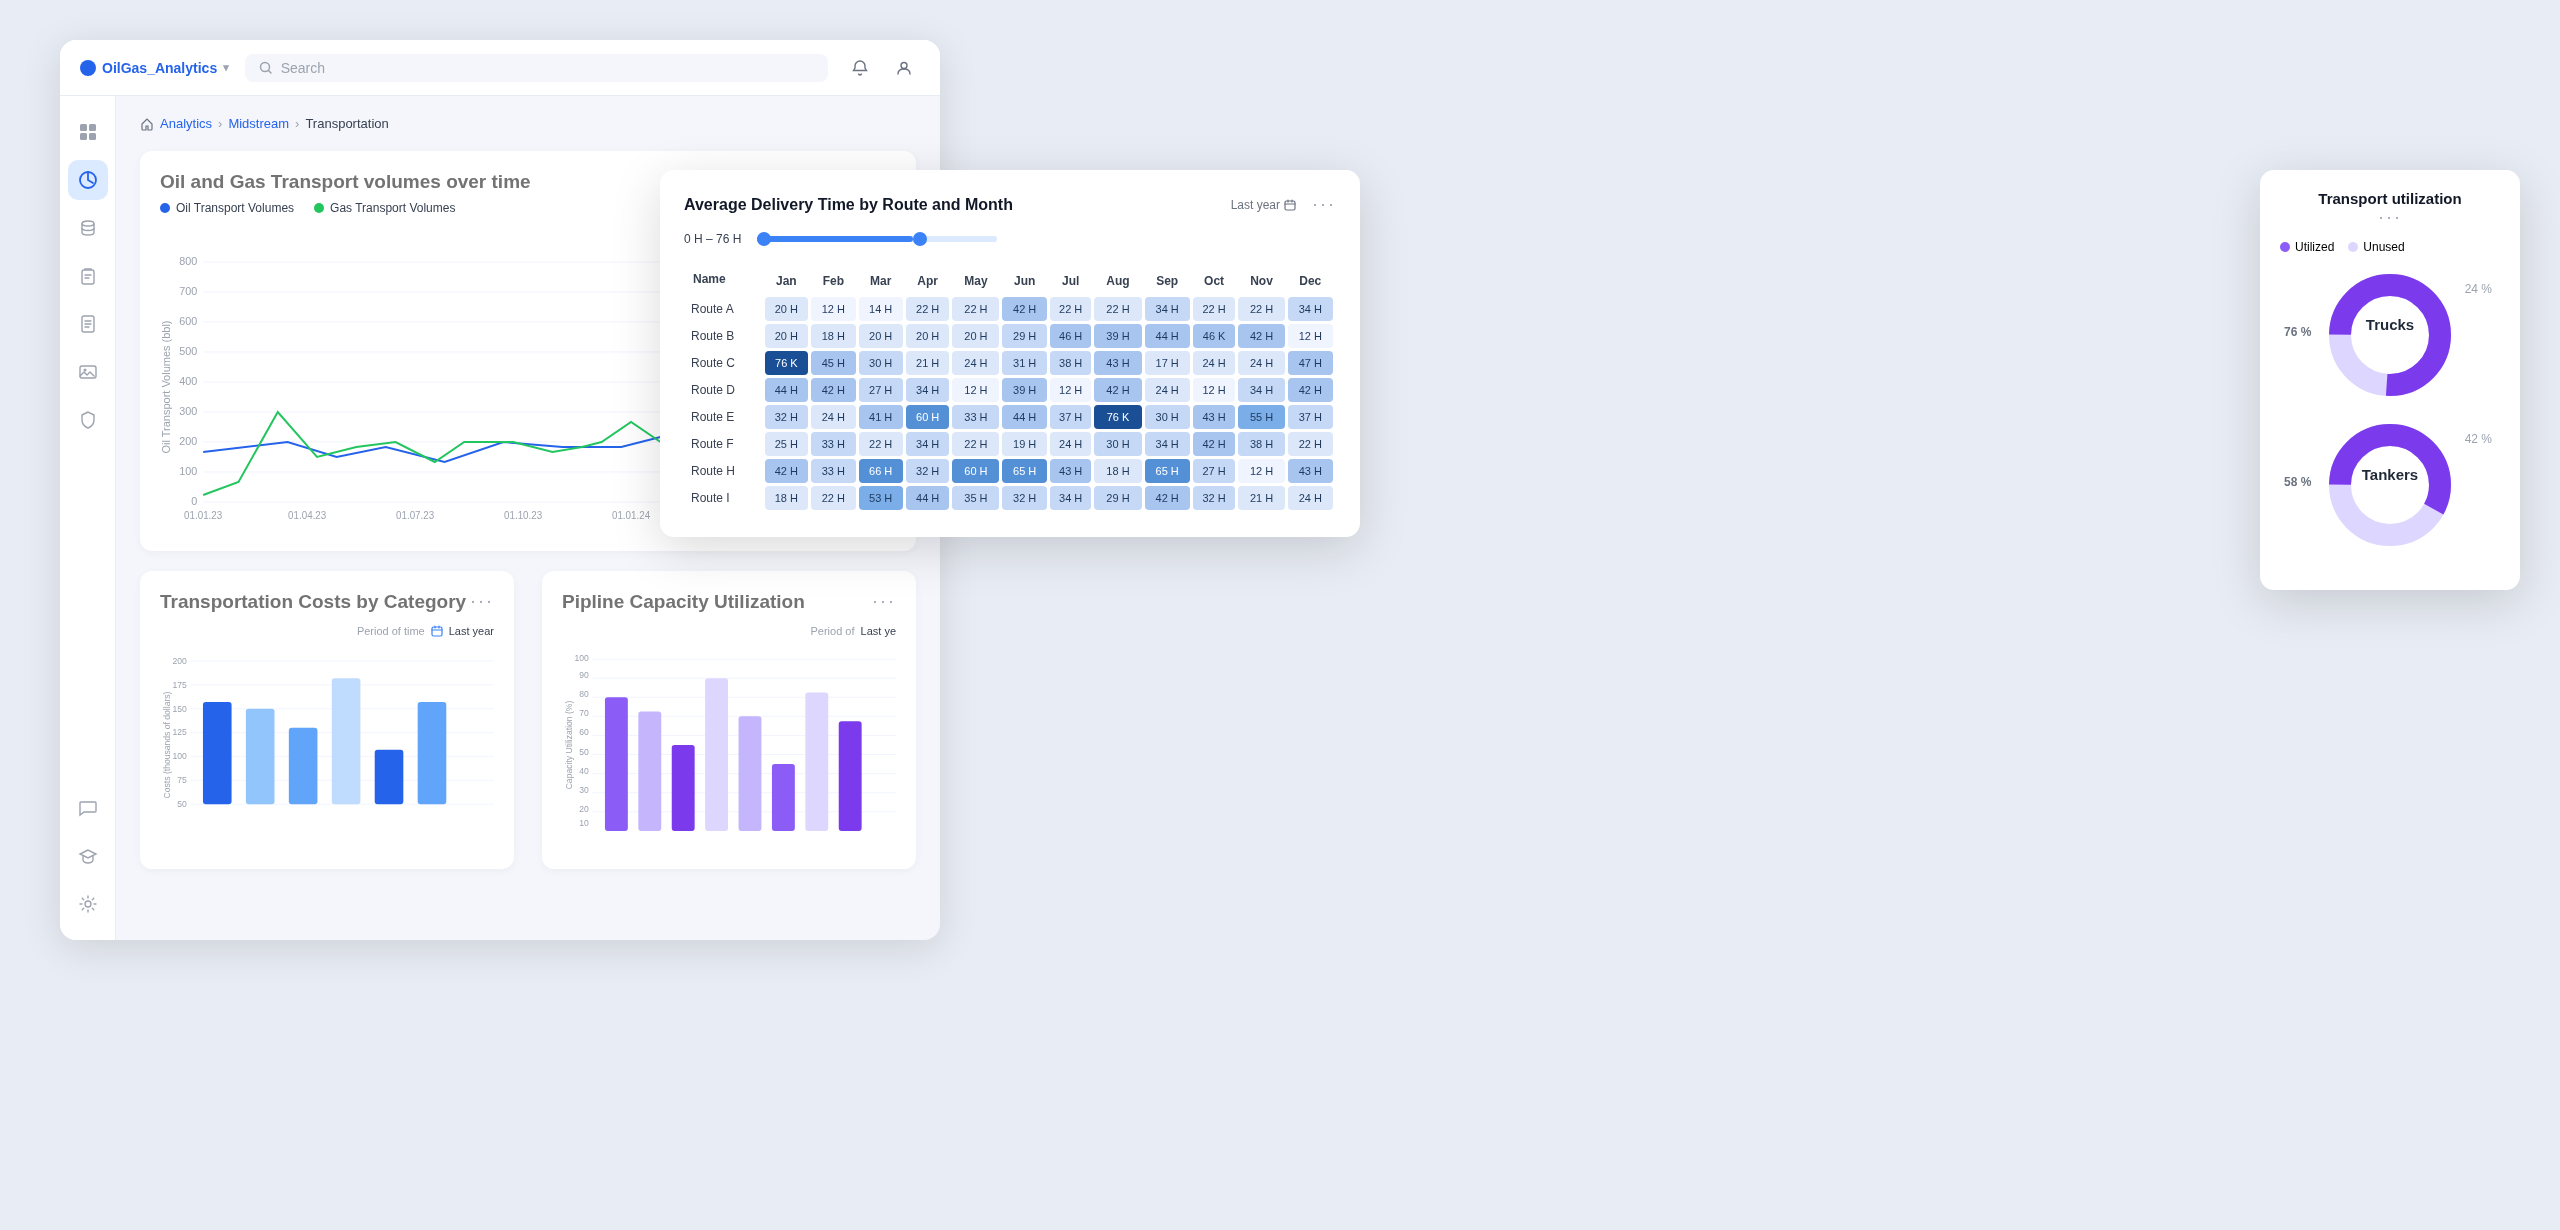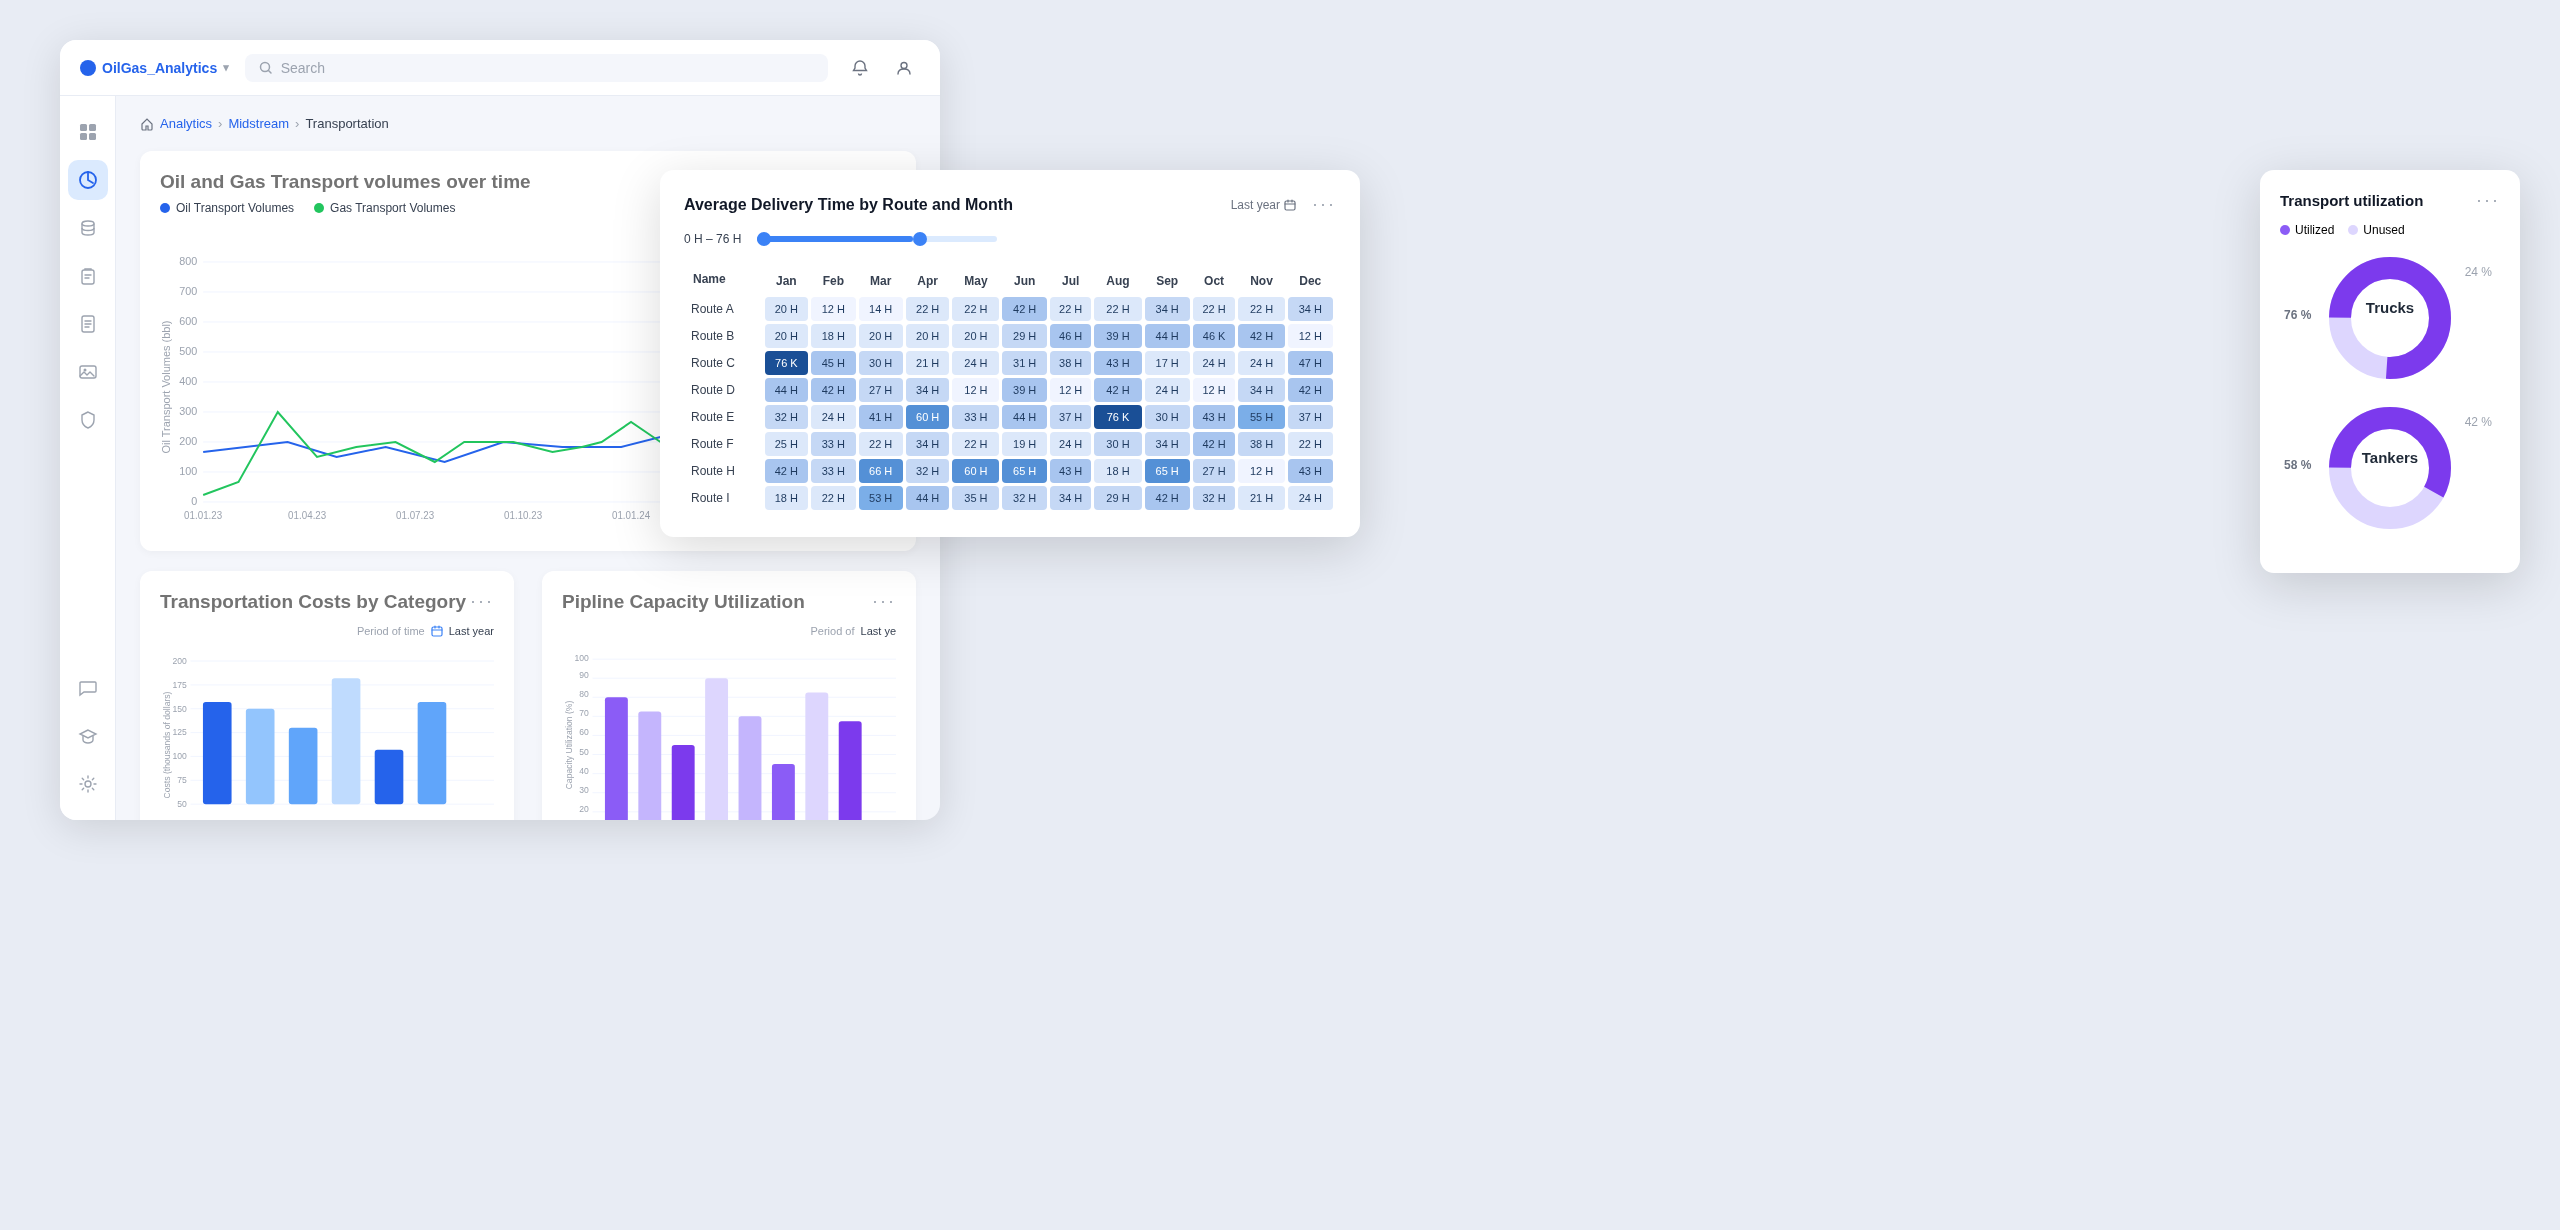--- a/index.html
+++ b/index.html
@@ -18,7 +18,7 @@
       left: 60px;
       top: 40px;
       width: 880px;
-      height: 780px;
+      height: 900px;
       background: #f4f6fb;
       border-radius: 16px;
       box-shadow: 0 8px 40px rgba(0,0,0,0.12);

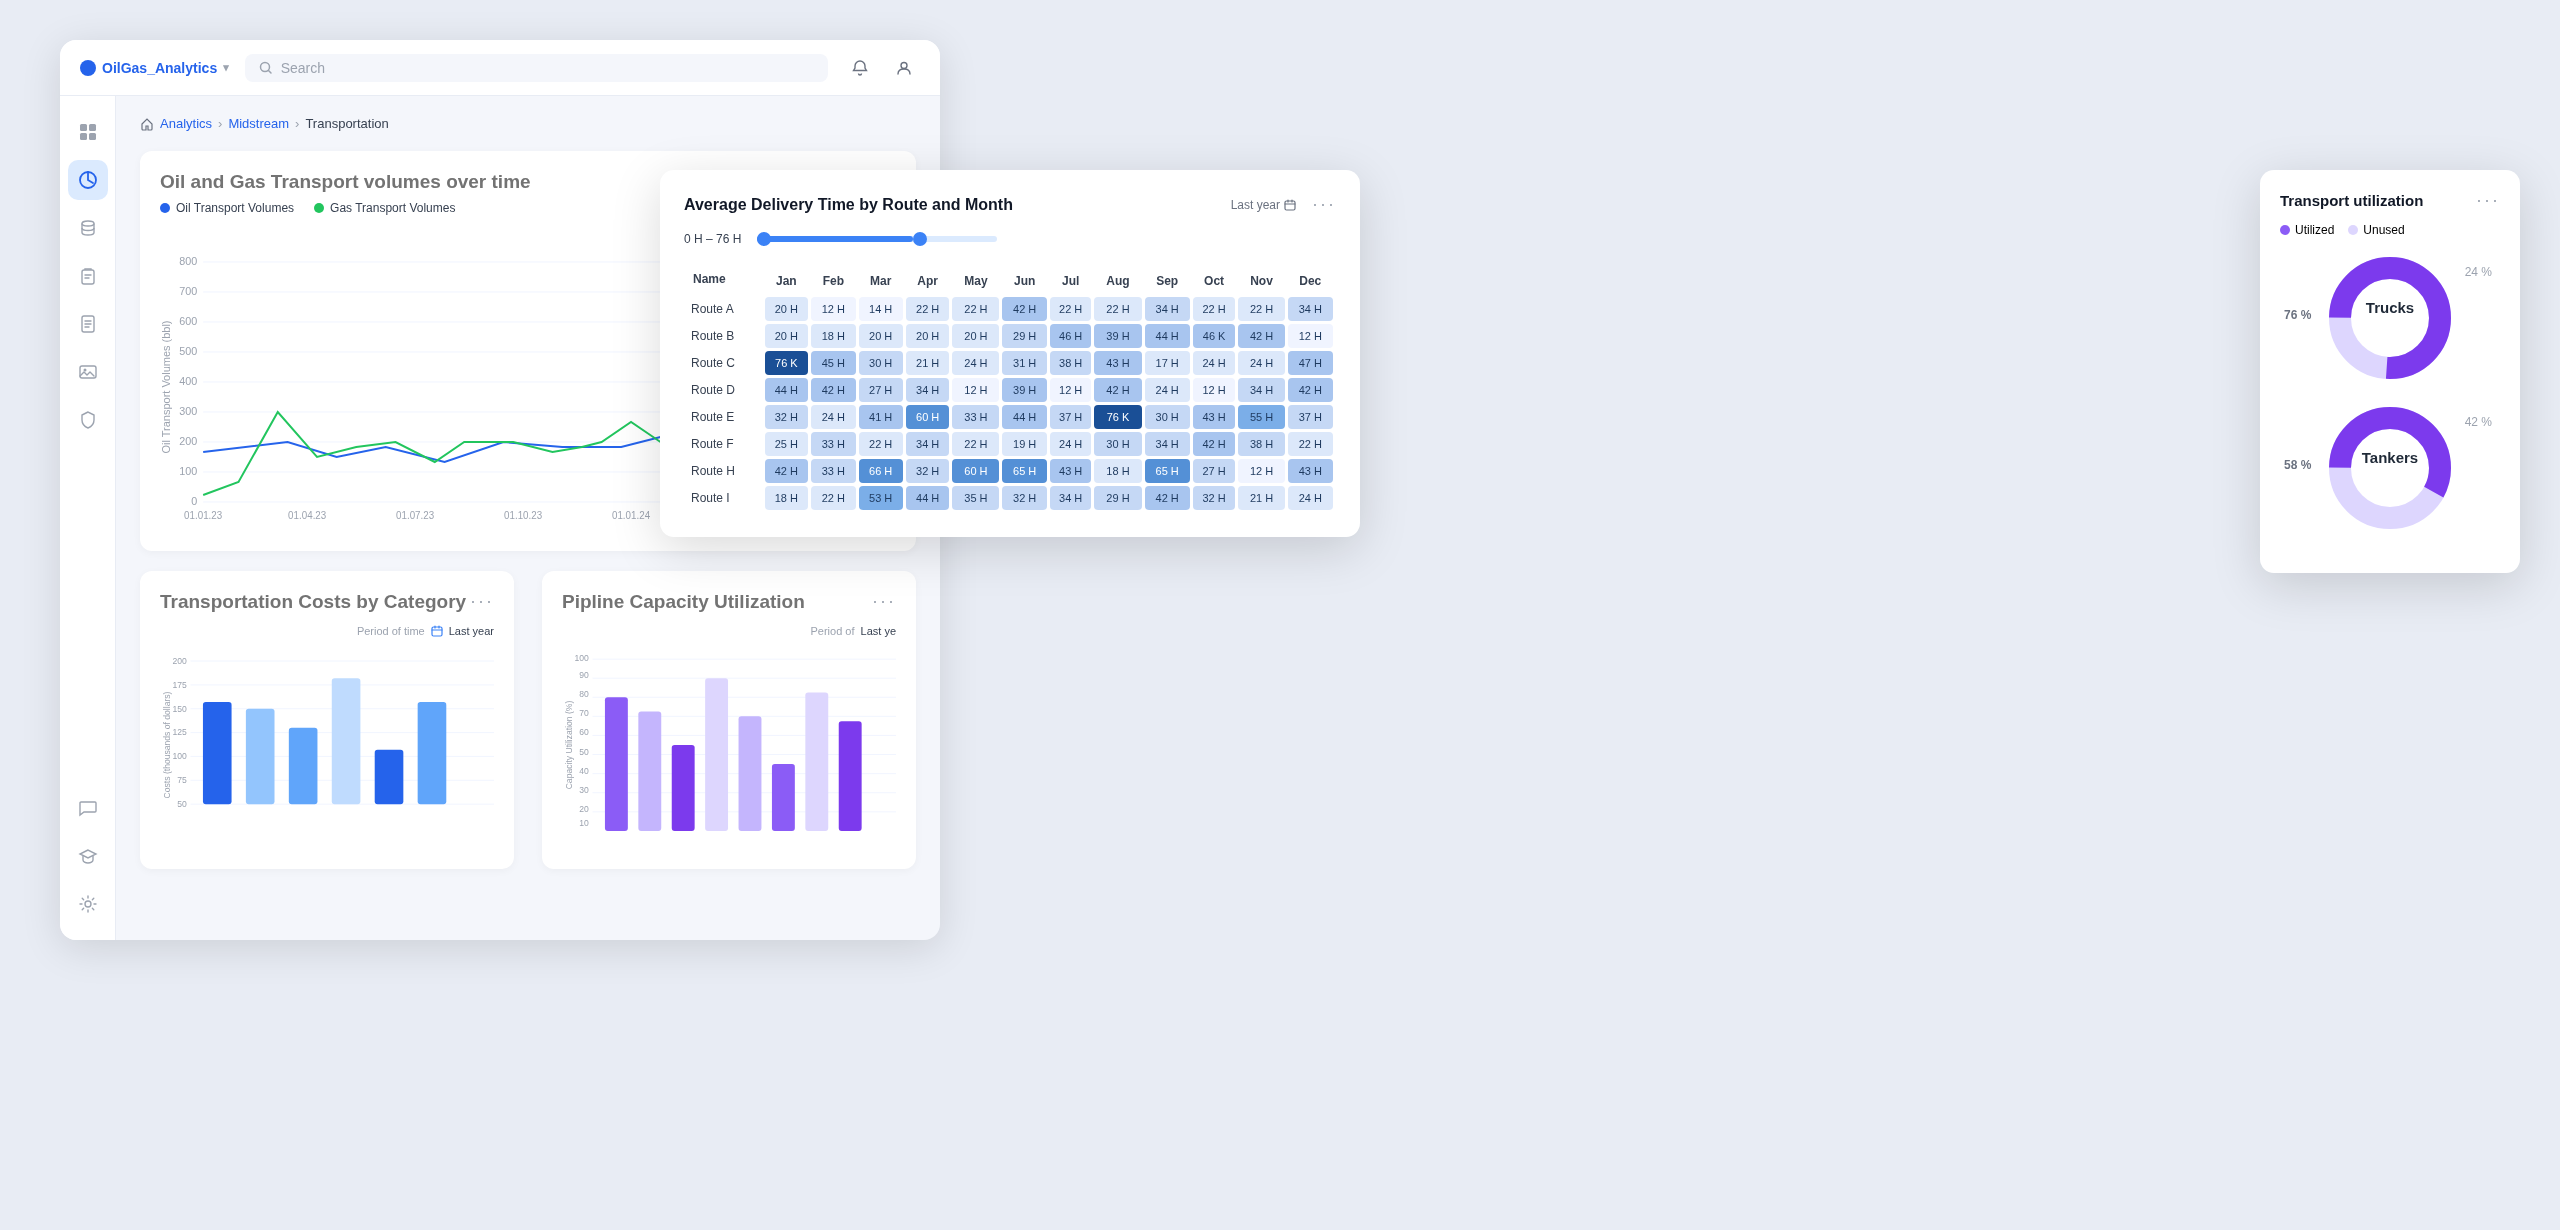--- a/index.html
+++ b/index.html
@@ -315,6 +315,7 @@
       justify-content: space-between;
       align-items: center;
       margin-bottom: 12px;
+      flex-direction: column;
     }
     .util-title {
       font-size: 15px;

